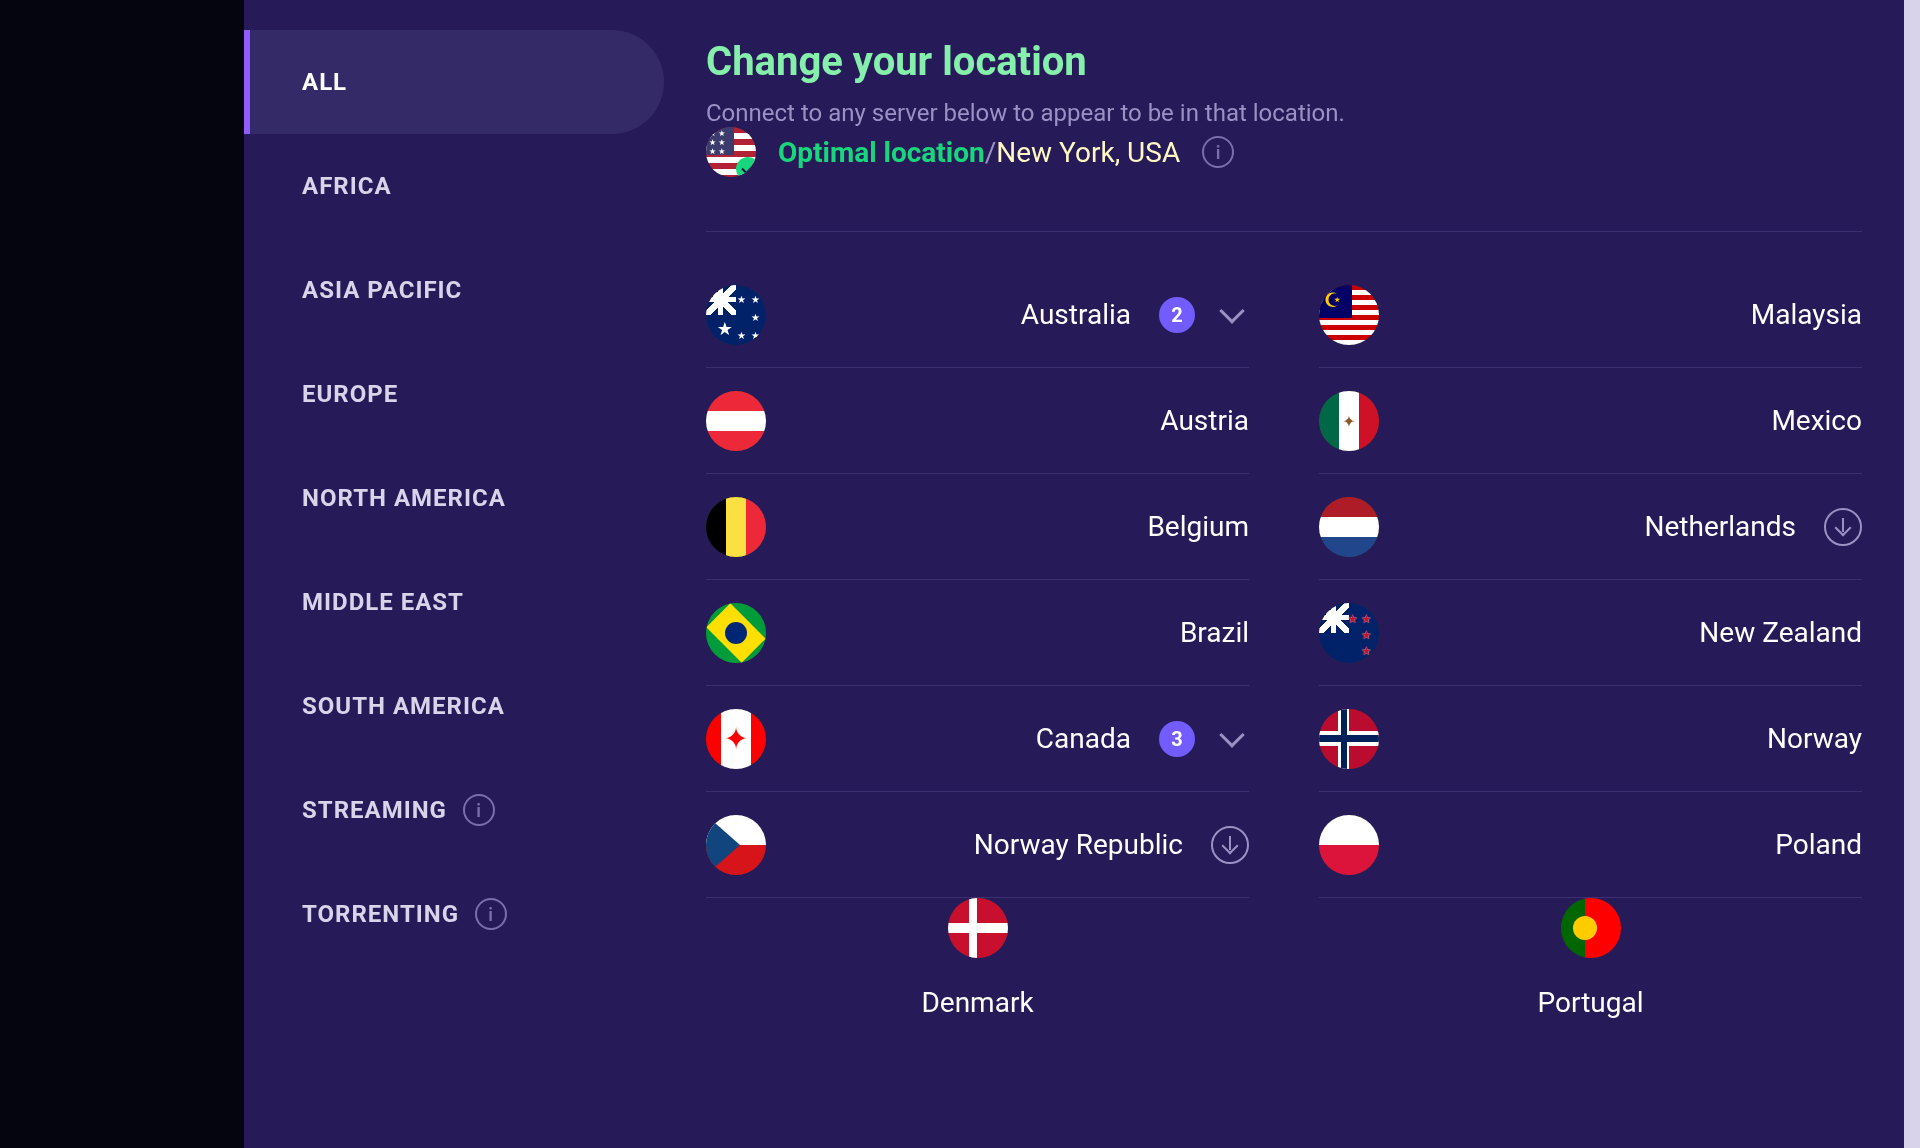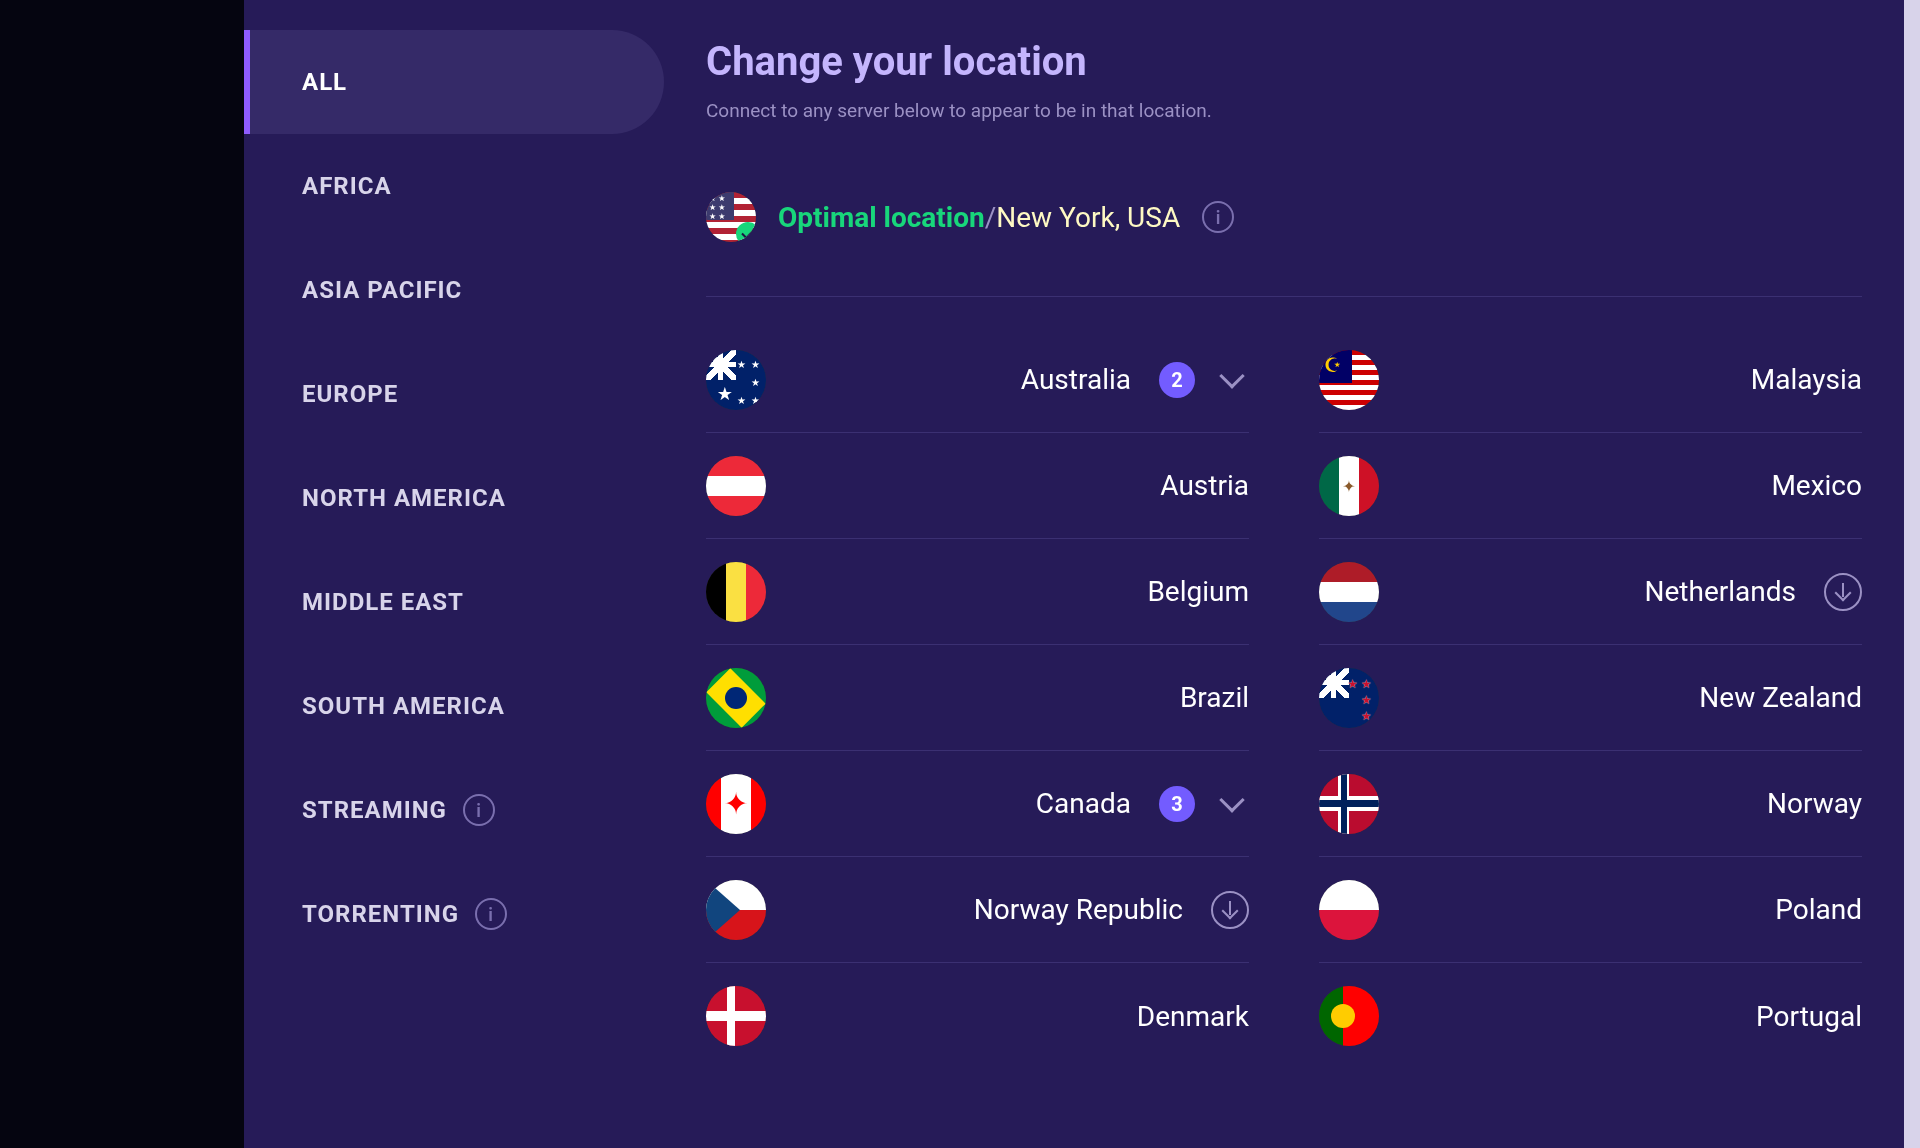--- a/index.html
+++ b/index.html
@@ -68,7 +68,7 @@
   .page-title {
     font-size: 40px;
     font-weight: 700;
-    color: #c4b5fd;
+    color: #86efac;
     margin-bottom: 14px;
   }
   .page-subtitle {

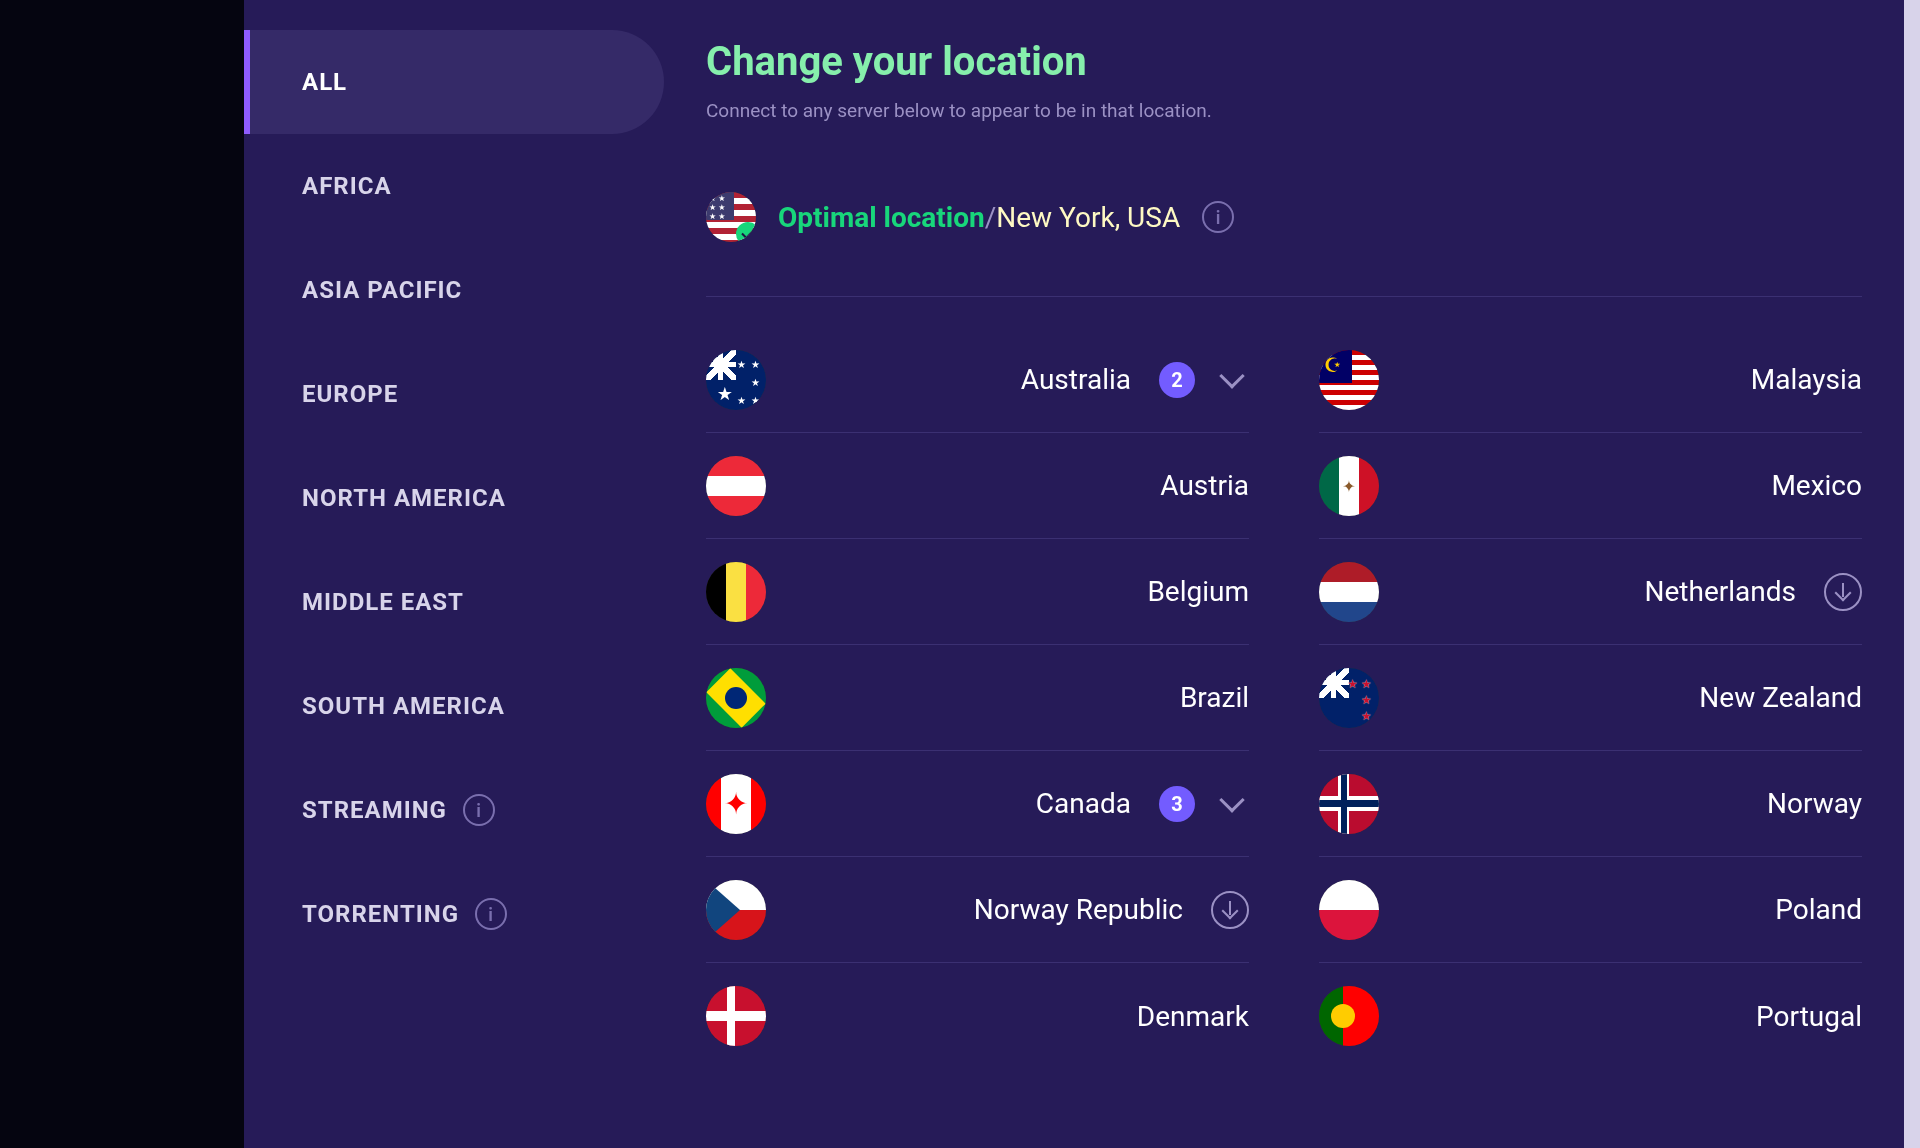--- a/index.html
+++ b/index.html
@@ -72,9 +72,8 @@
     margin-bottom: 14px;
   }
   .page-subtitle {
-    font-size: 19px;
+    font-size: 24px;
     color: #9b91c4;
-    margin-bottom: 70px;
   }
   .optimal-row {
     display: flex;

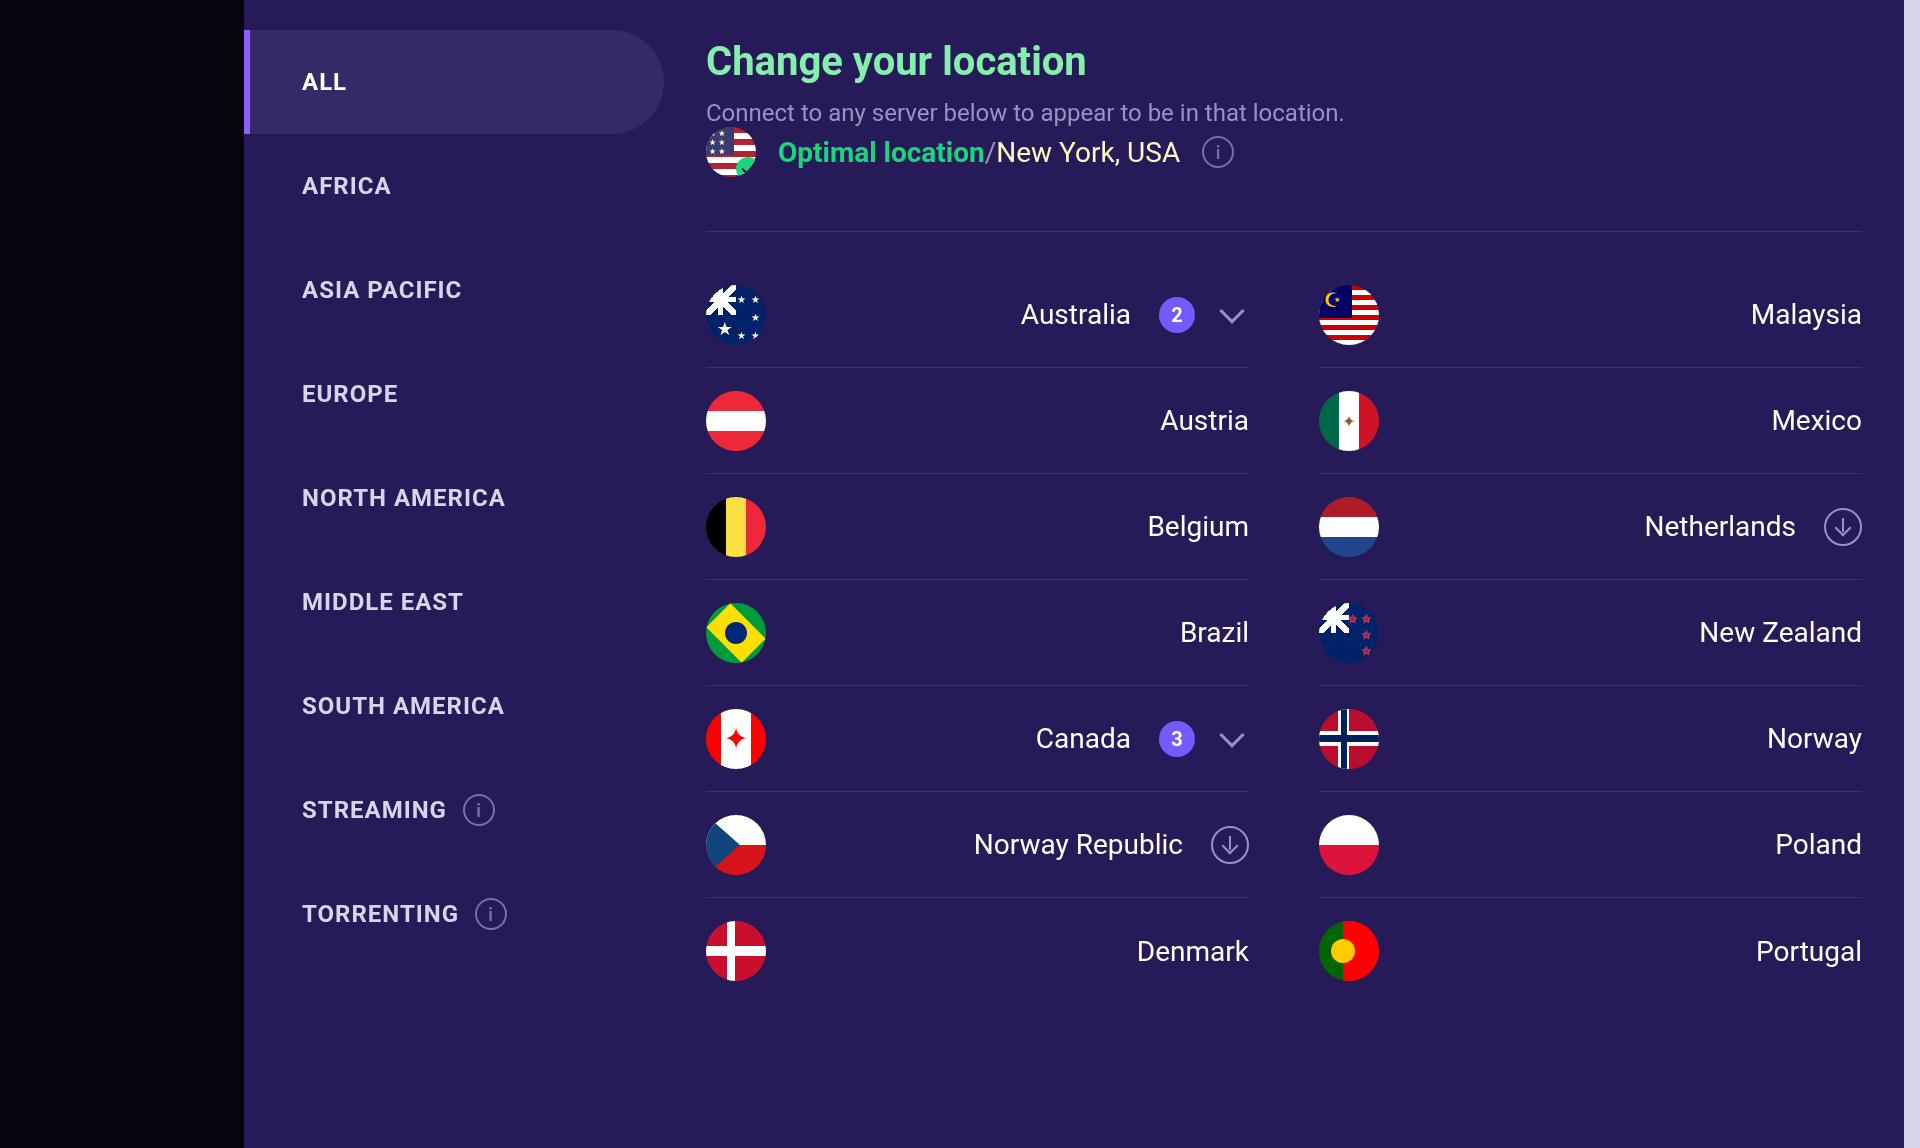--- a/index.html
+++ b/index.html
@@ -151,6 +151,7 @@
   }
   .location-row:last-child {
     border-bottom: none;
+    flex-direction: column;
   }
   .location-name {
     font-size: 28px;

